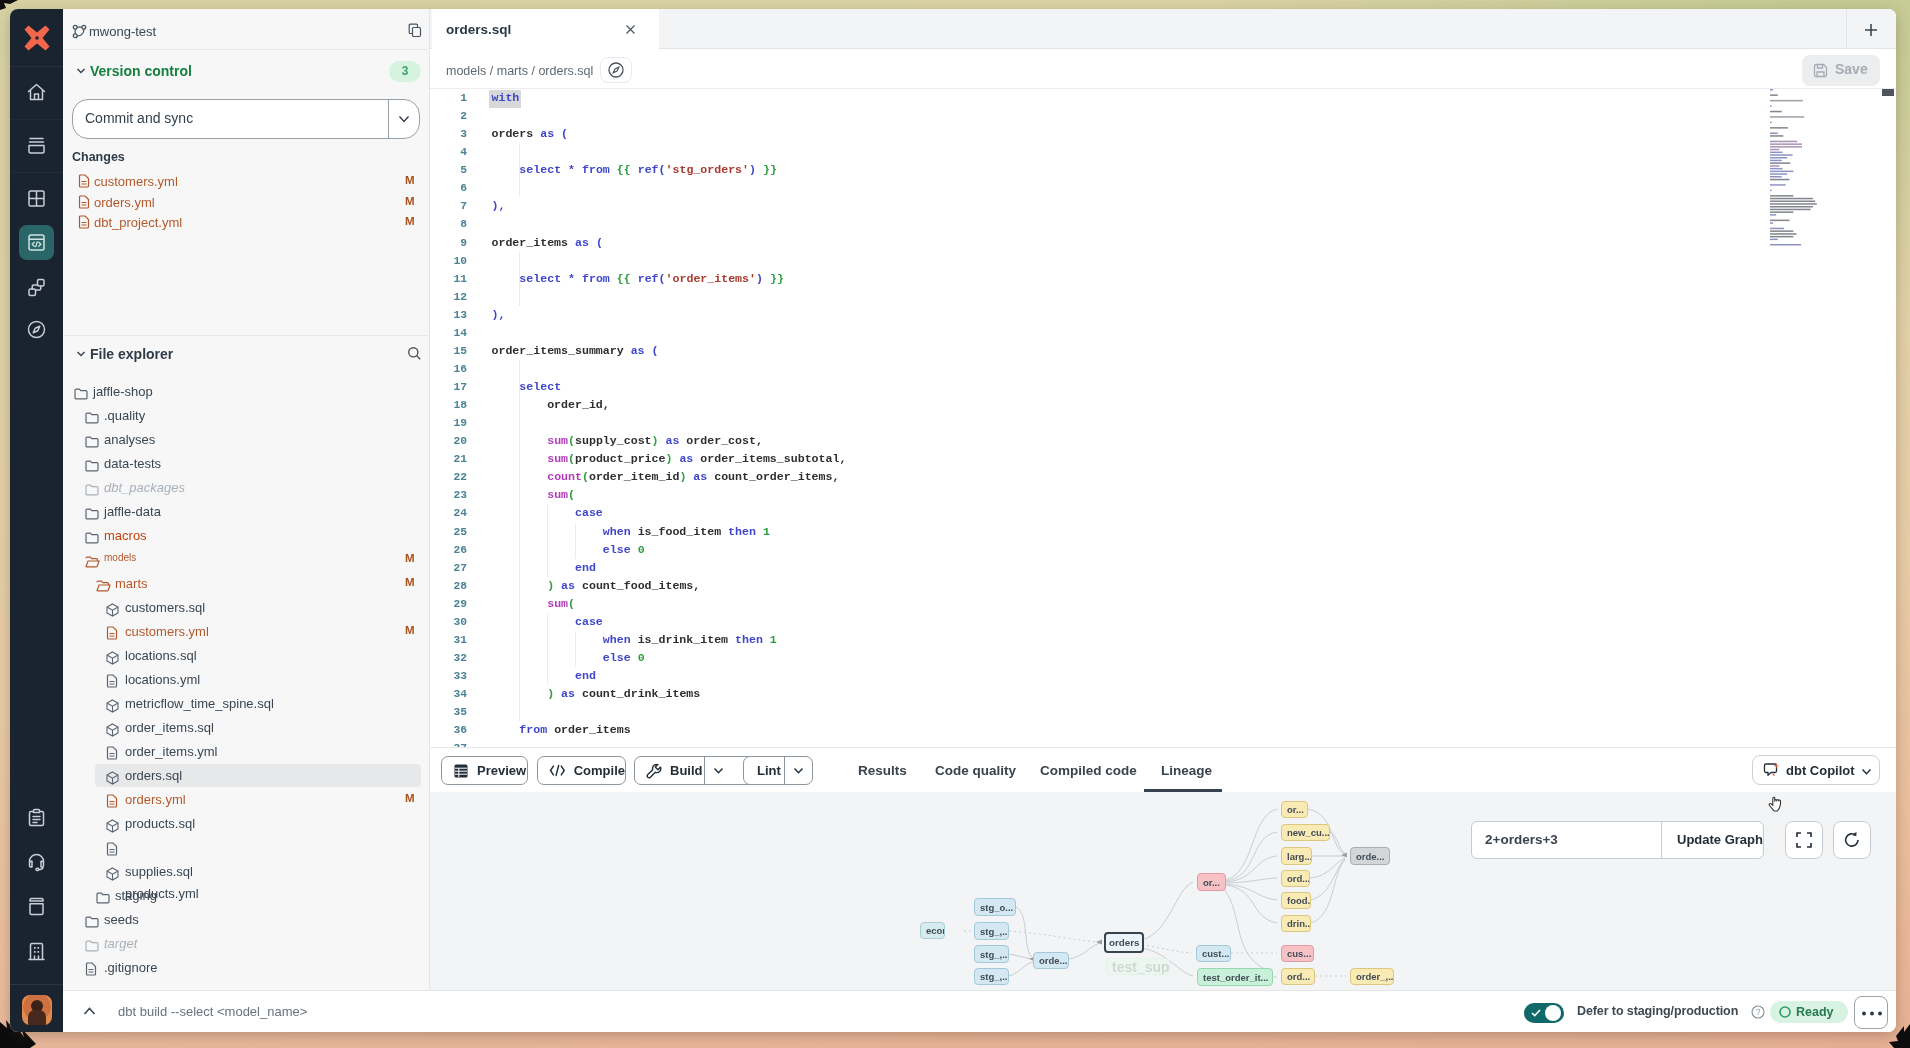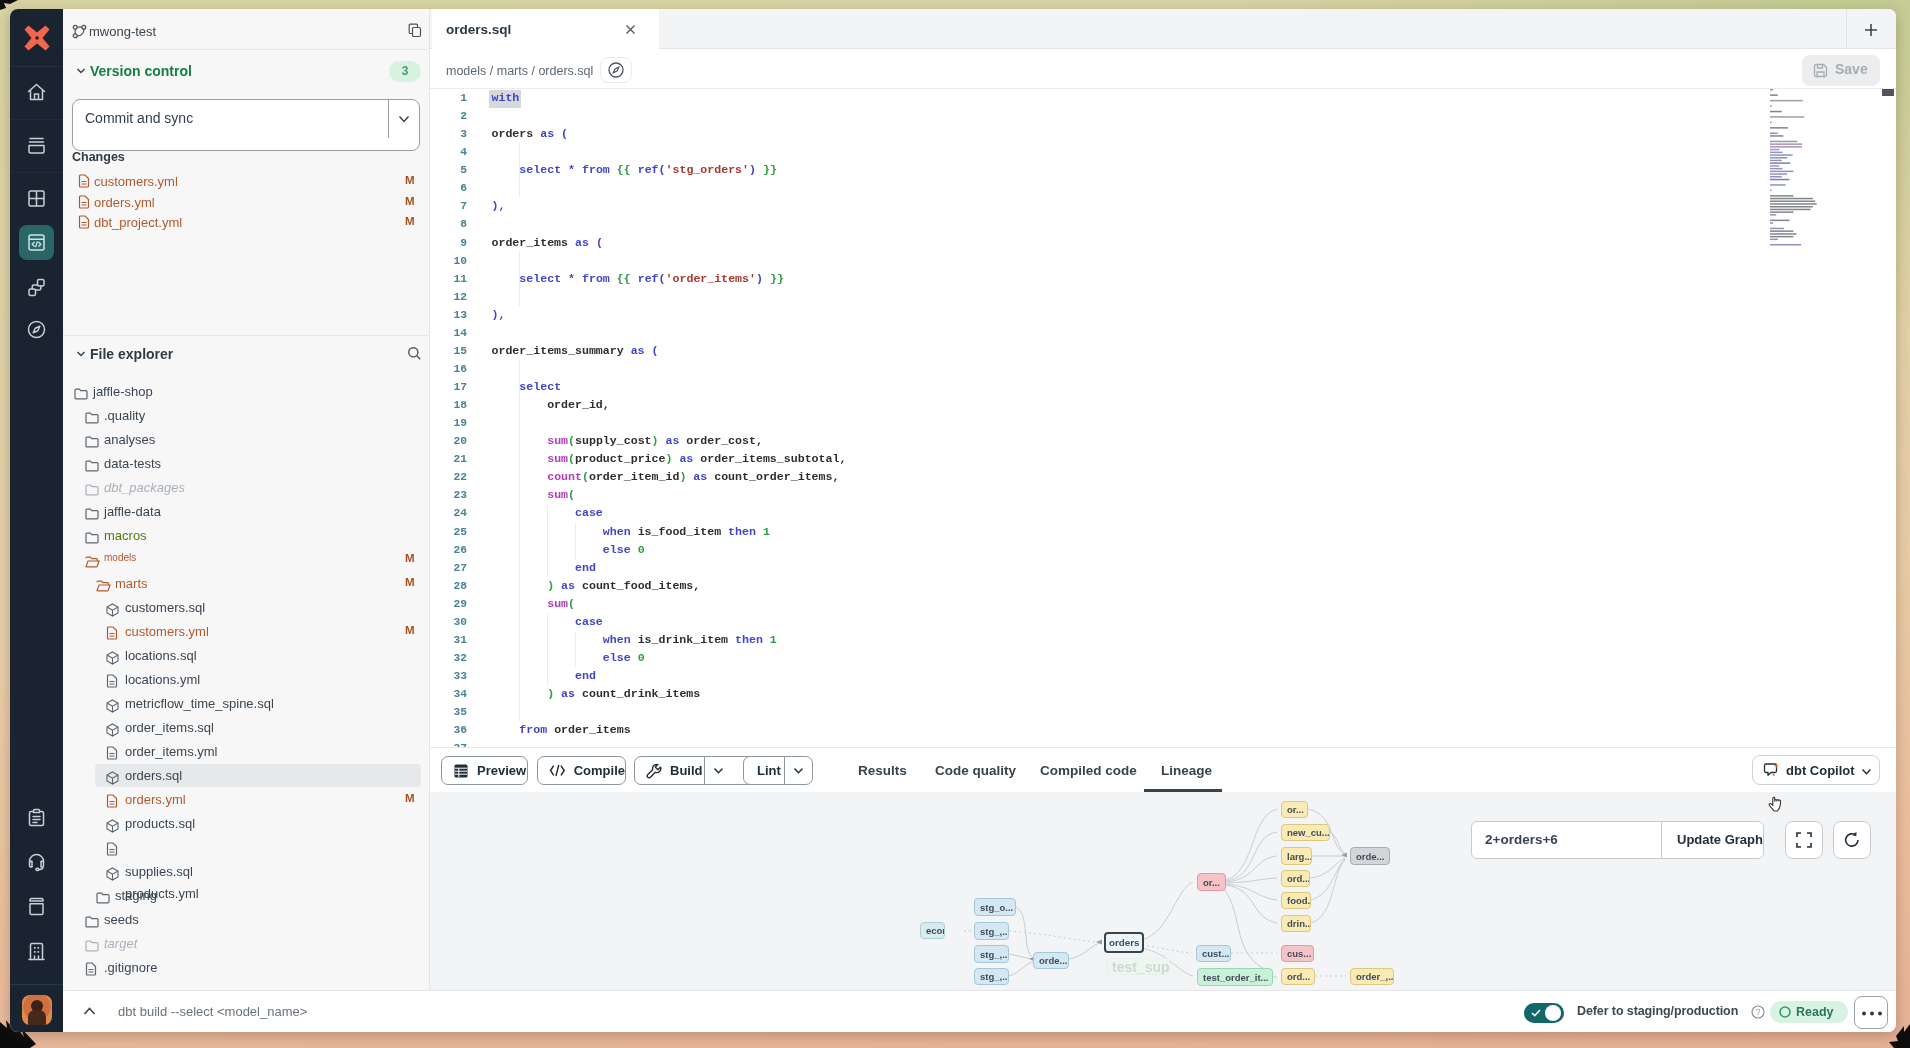--- a/index.html
+++ b/index.html
@@ -120,7 +120,7 @@
       </svg>
     <div class="tx" style="left:27px;top:54px;font-size:14px;font-weight:700;color:#15803d">Version control</div>
     <div class="a" style="left:326px;top:52px;width:32px;height:21px;border-radius:11px;background:#d6f3e0;text-align:center;font-size:12px;font-weight:700;color:#43a06a;line-height:21px">3</div>
-    <div class="a" style="left:9px;top:90px;width:348px;height:52px;background:#fff;border:1px solid #96a0a9;border-radius:8px">
+    <div class="a" style="left:9px;top:90px;width:348px;height:40px;background:#fff;border:1px solid #96a0a9;border-radius:16px">
       <div class="tx" style="left:12px;top:10px;font-size:14px;color:#333f4a">Commit and sync</div>
       <div class="a" style="left:315px;top:0;width:1px;height:38px;background:#96a0a9"></div>
       <svg class="a" style="left:325px;top:15px" width="12" height="9" viewBox="0 0 12 9">

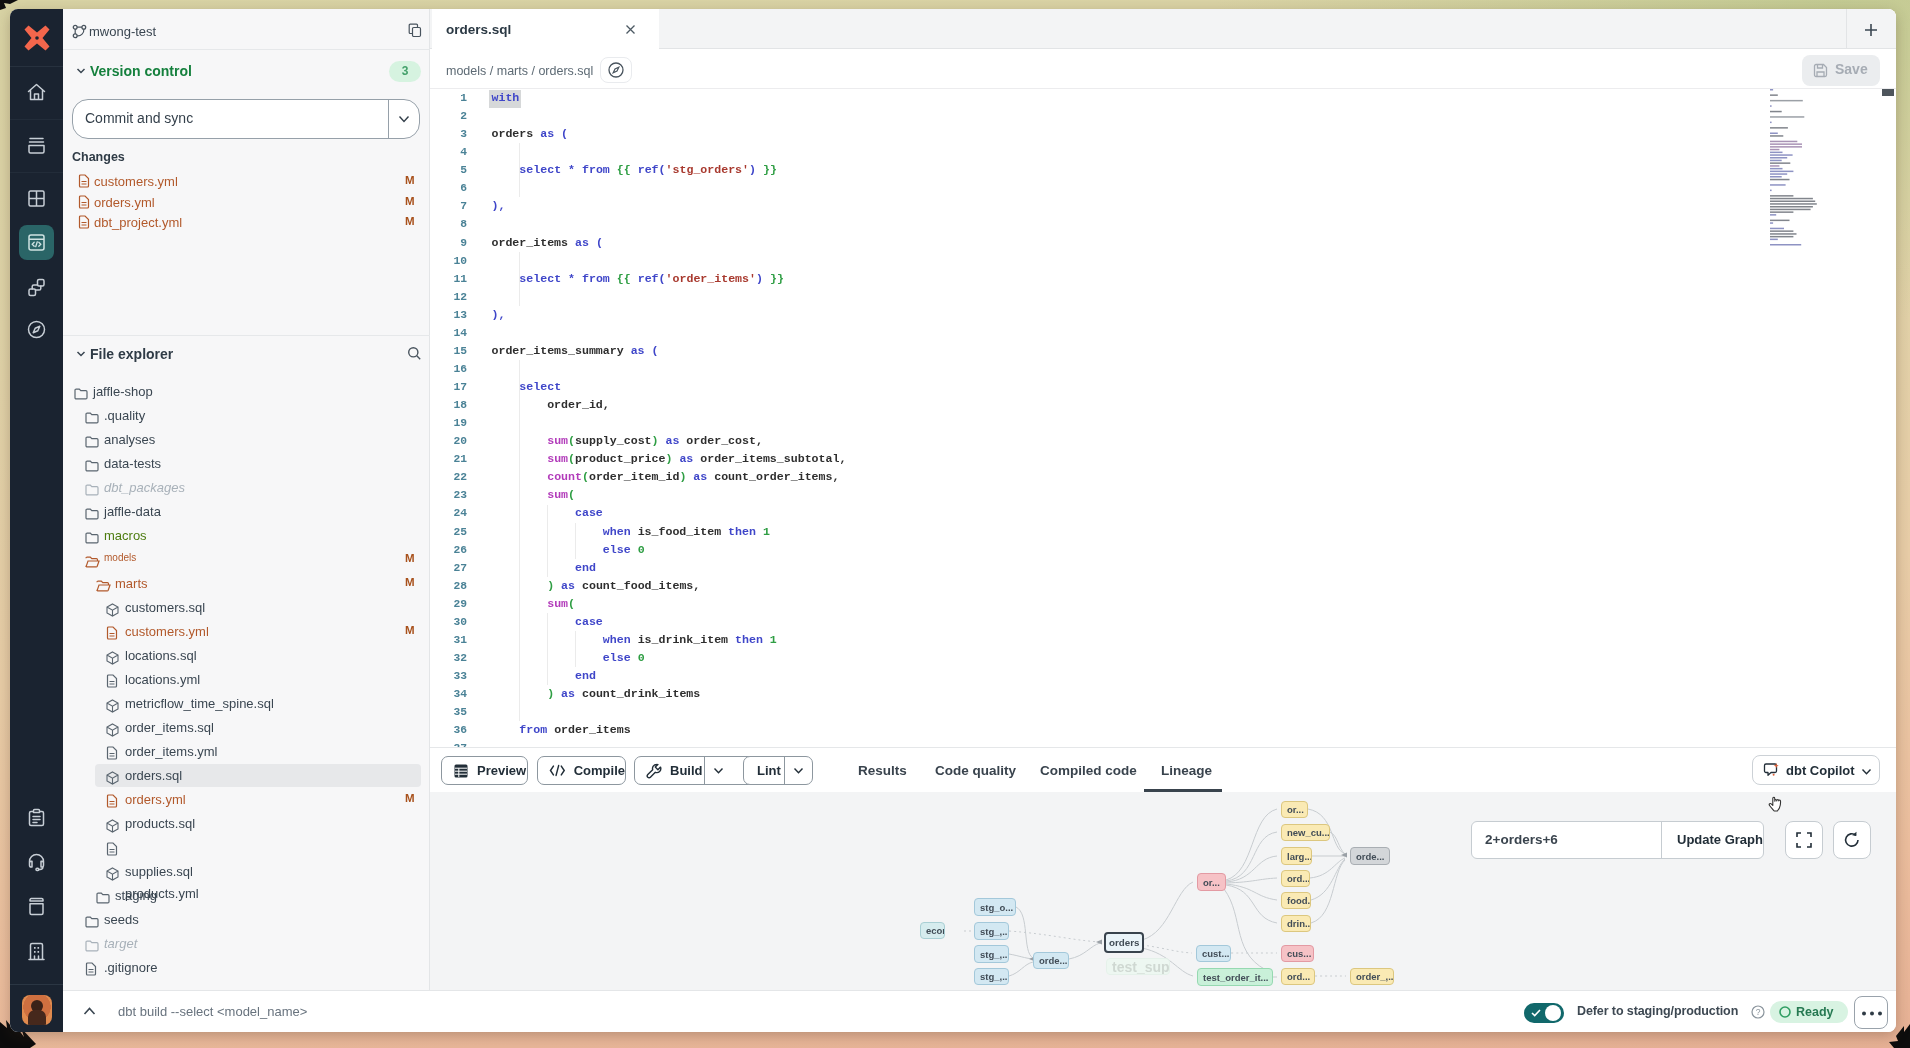--- a/index.html
+++ b/index.html
@@ -186,7 +186,7 @@
     <svg class="a" style="left:22px;top:523px" width="14" height="12" viewBox="0 0 14 12">
           <path d="M1 2.2 a1.1 1.1 0 0 1 1.1 -1.1 h3.2 l1.5 1.6 H11.9 a1.1 1.1 0 0 1 1.1 1.1 V9.8 a1.1 1.1 0 0 1 -1.1 1.1 H2.1 a1.1 1.1 0 0 1 -1.1 -1.1 Z" fill="none" stroke="#5a656f" stroke-width="1.2"></path>
         </svg>
-    <div class="tx" style="left:41px;top:519px;font-size:13px;color:#4d7c0f">macros</div>
+    <div class="tx" style="left:41px;top:519px;font-size:13px;color:#c2410c">macros</div>
     <svg class="a" style="left:22px;top:547px" width="15" height="12" viewBox="0 0 15 12">
           <path d="M1 2.2 a1.1 1.1 0 0 1 1.1 -1.1 h3.2 l1.5 1.6 H11.4 a1.1 1.1 0 0 1 1.1 1.1 V5 M1 10.9 L3 5 H14 L12.2 10.2 a1.1 1.1 0 0 1 -1 .7 H2.1 a1.1 1.1 0 0 1 -1.1 -1.1 Z" fill="none" stroke="#b2592b" stroke-width="1.2"></path>
         </svg>

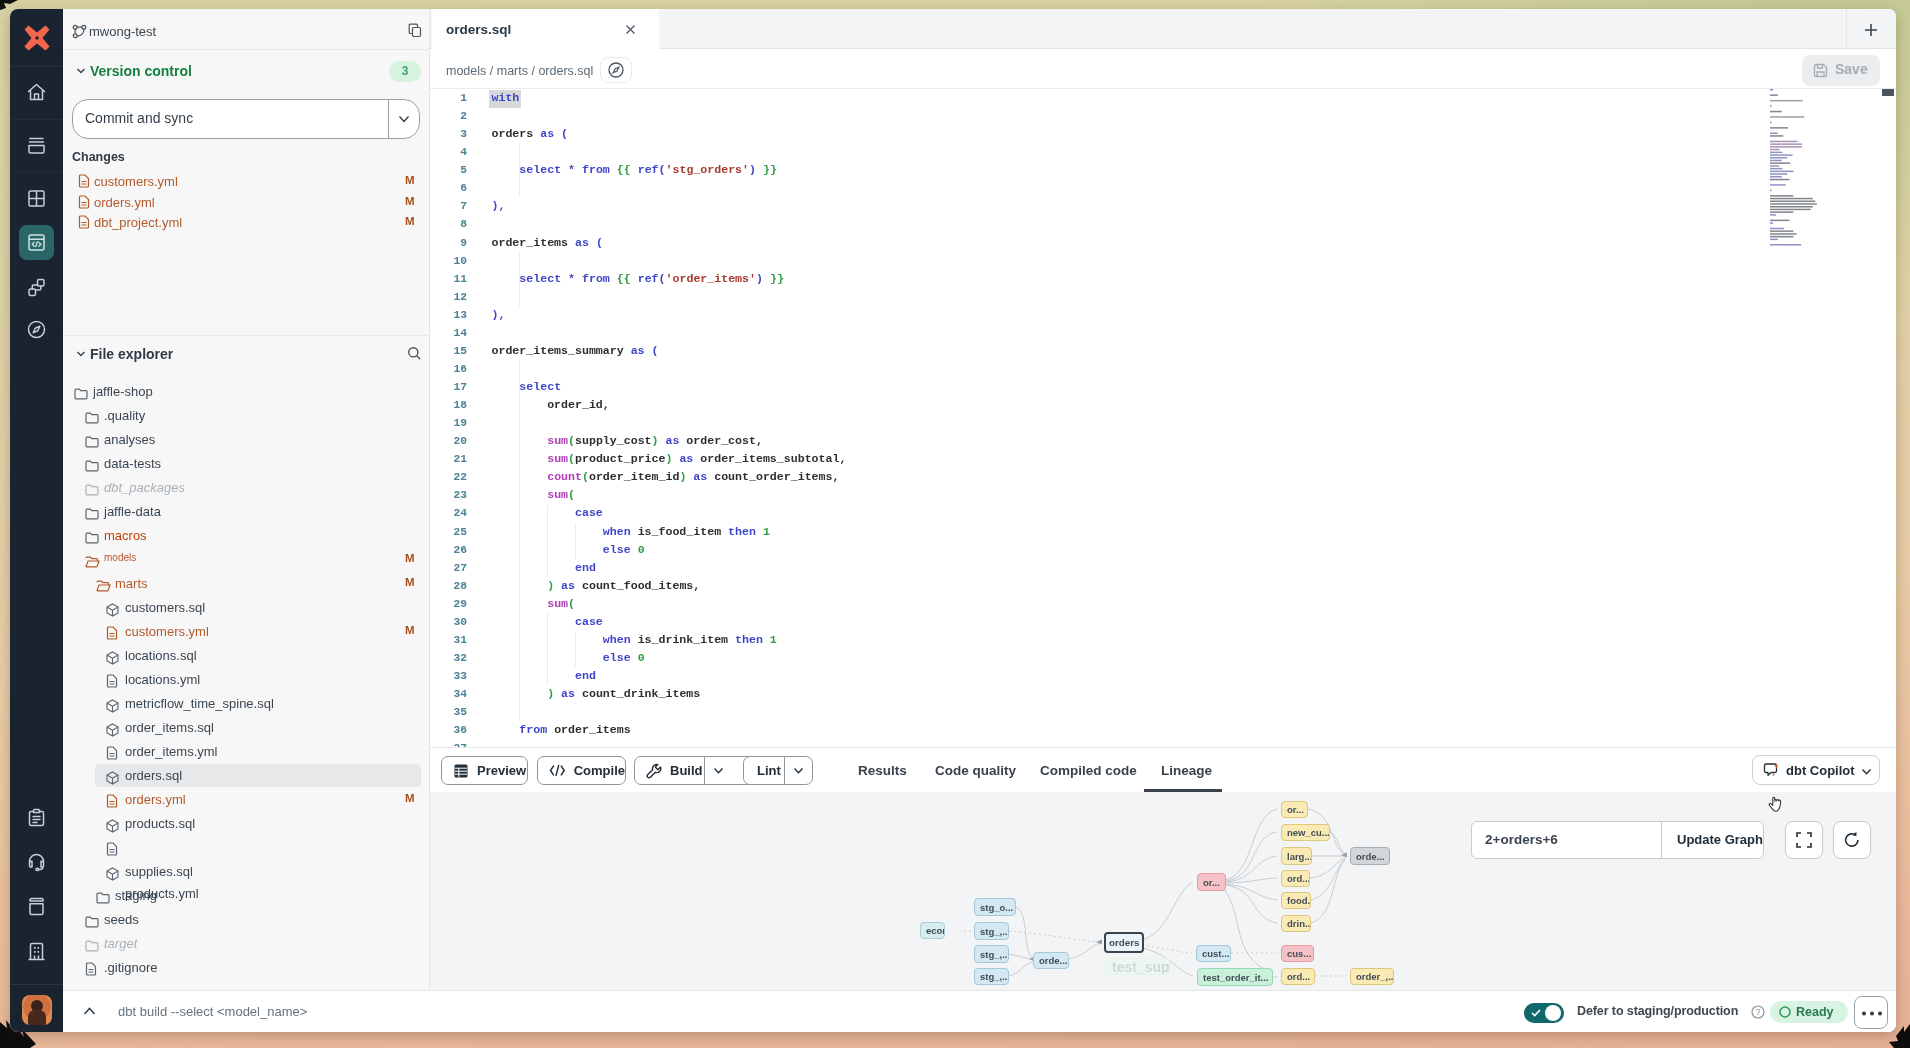--- a/index.html
+++ b/index.html
@@ -533,7 +533,7 @@
         <div class="node" style="left:676px;top:166px;width:64px;height:17px;background:#edf8f1;color:#ccd6cf;font-size:14px;border:1px solid #e4f1e9;opacity:.9">test_supply...</div>
         <div class="node" style="left:674px;top:140px;width:40px;height:21px;background:#eaf4f9;border:2px solid #39434d;font-size:9.8px;padding-left:3px">orders</div>
 <div class="a" style="left:1041px;top:29px;width:293px;height:38px;background:#fff;border:1px solid #c6ccd1;border-radius:6px">
-  <div class="tx" style="left:13px;top:10px;font-size:13.5px;font-weight:700;color:#3a444e">2+orders+6</div>
+  <div class="tx" style="left:13px;top:10px;font-size:13.5px;font-weight:700;color:#3a444e">2+orders+3</div>
   <div class="a" style="left:189px;top:0;width:1px;height:36px;background:#c6ccd1"></div>
   <div class="tx" style="left:205px;top:10px;font-size:13px;font-weight:700;color:#222e38">Update Graph</div>
 </div>

